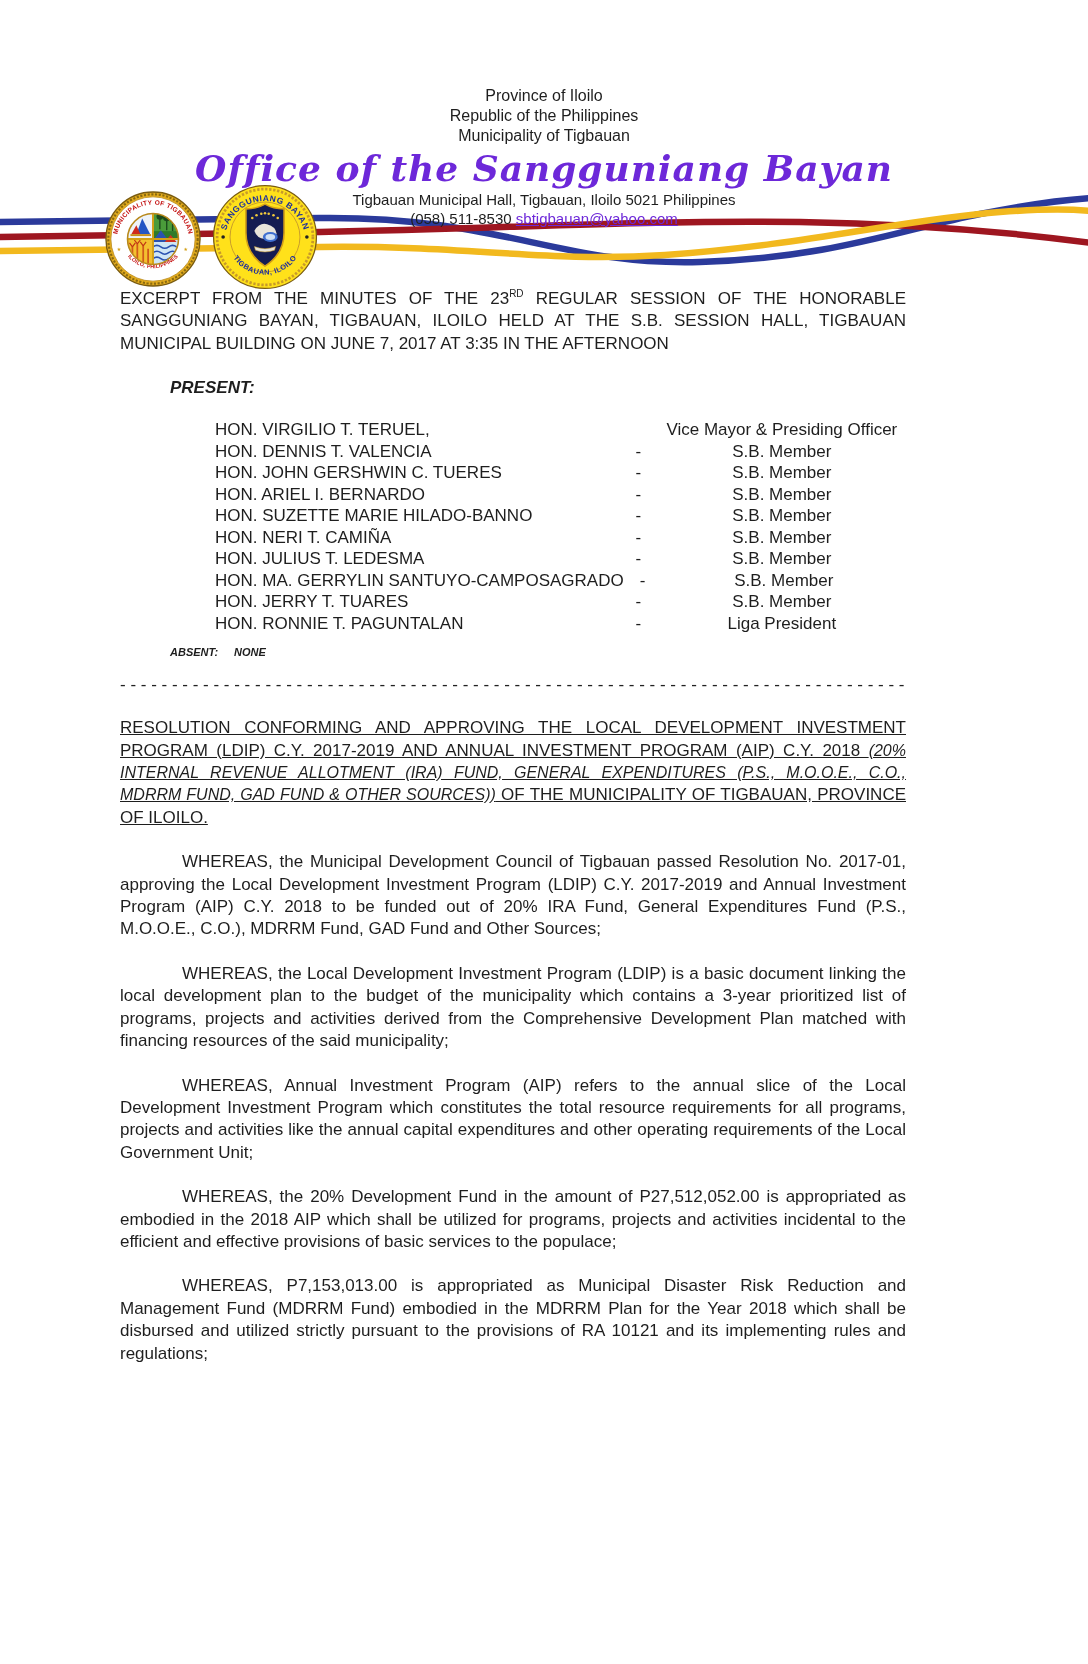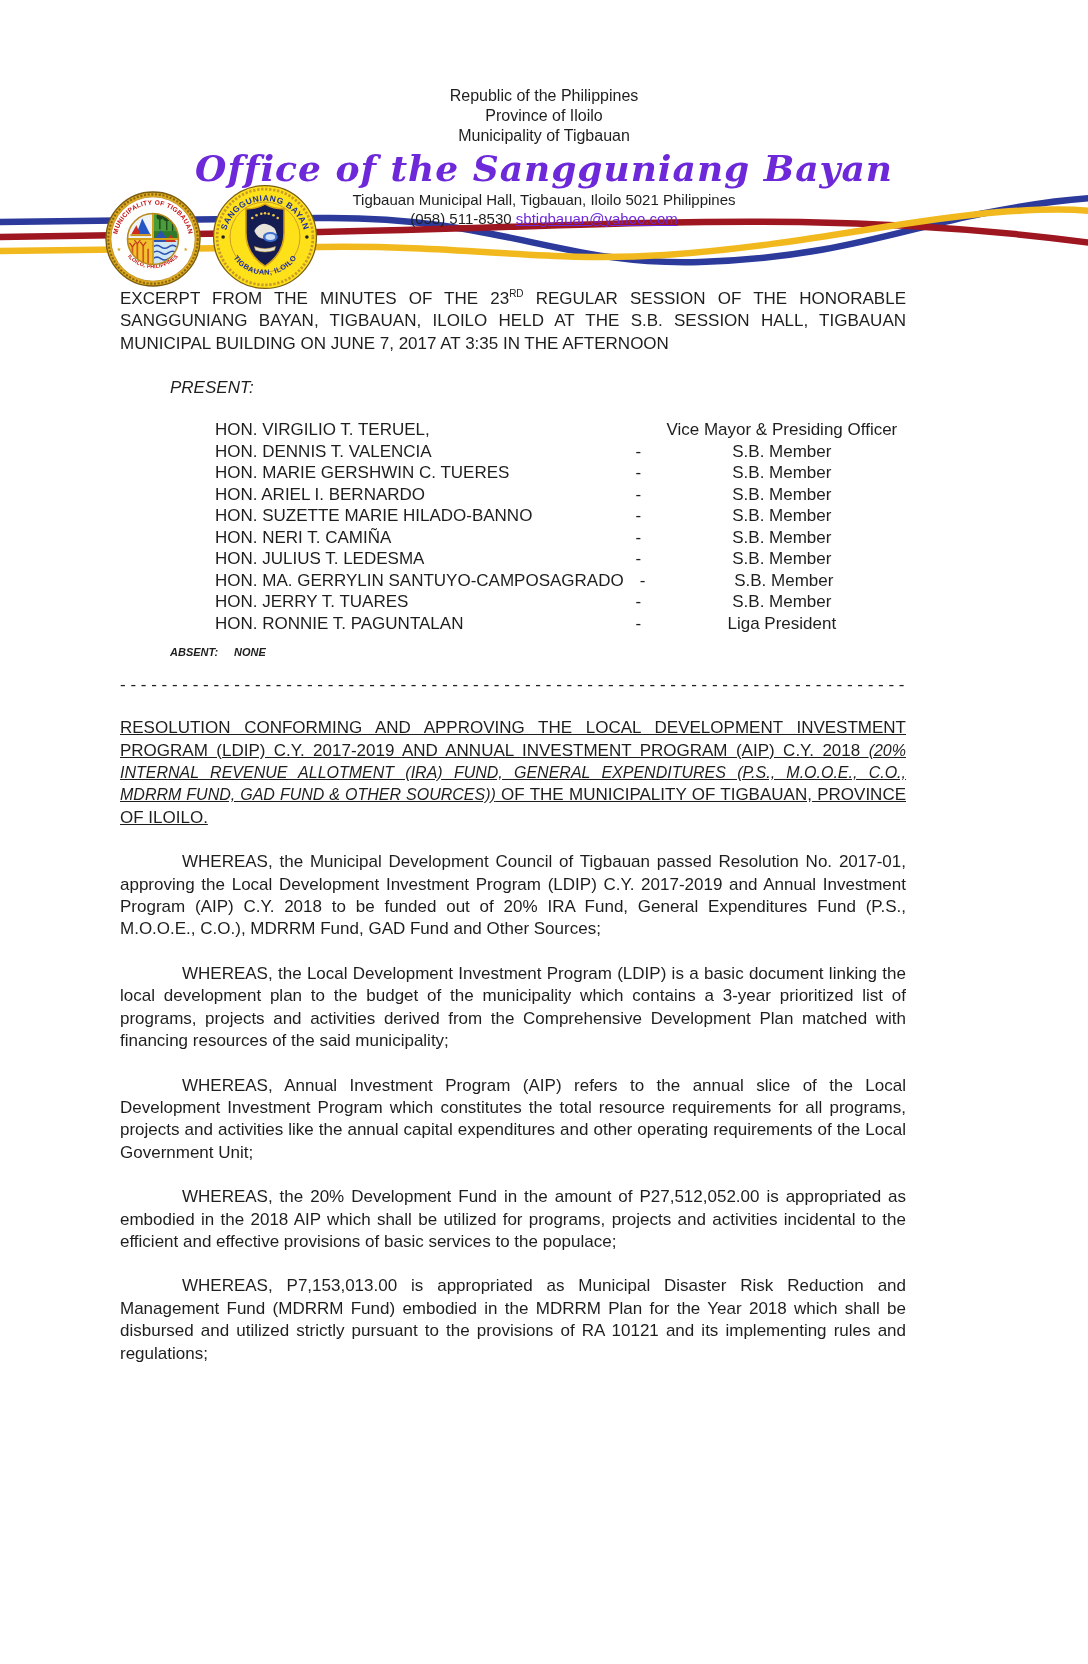--- a/index.html
+++ b/index.html
@@ -130,8 +130,8 @@
   </svg>
 
   <div class="header">
+    <div class="h-line">Province of Iloilo</div>
     <div class="h-line">Republic of the Philippines</div>
-    <div class="h-line">Province of Iloilo</div>
     <div class="h-line">Municipality of Tigbauan</div>
     <div class="office-title">Office of the Sangguniang Bayan</div>
     <div class="address">Tigbauan Municipal Hall, Tigbauan, Iloilo 5021 Philippines</div>

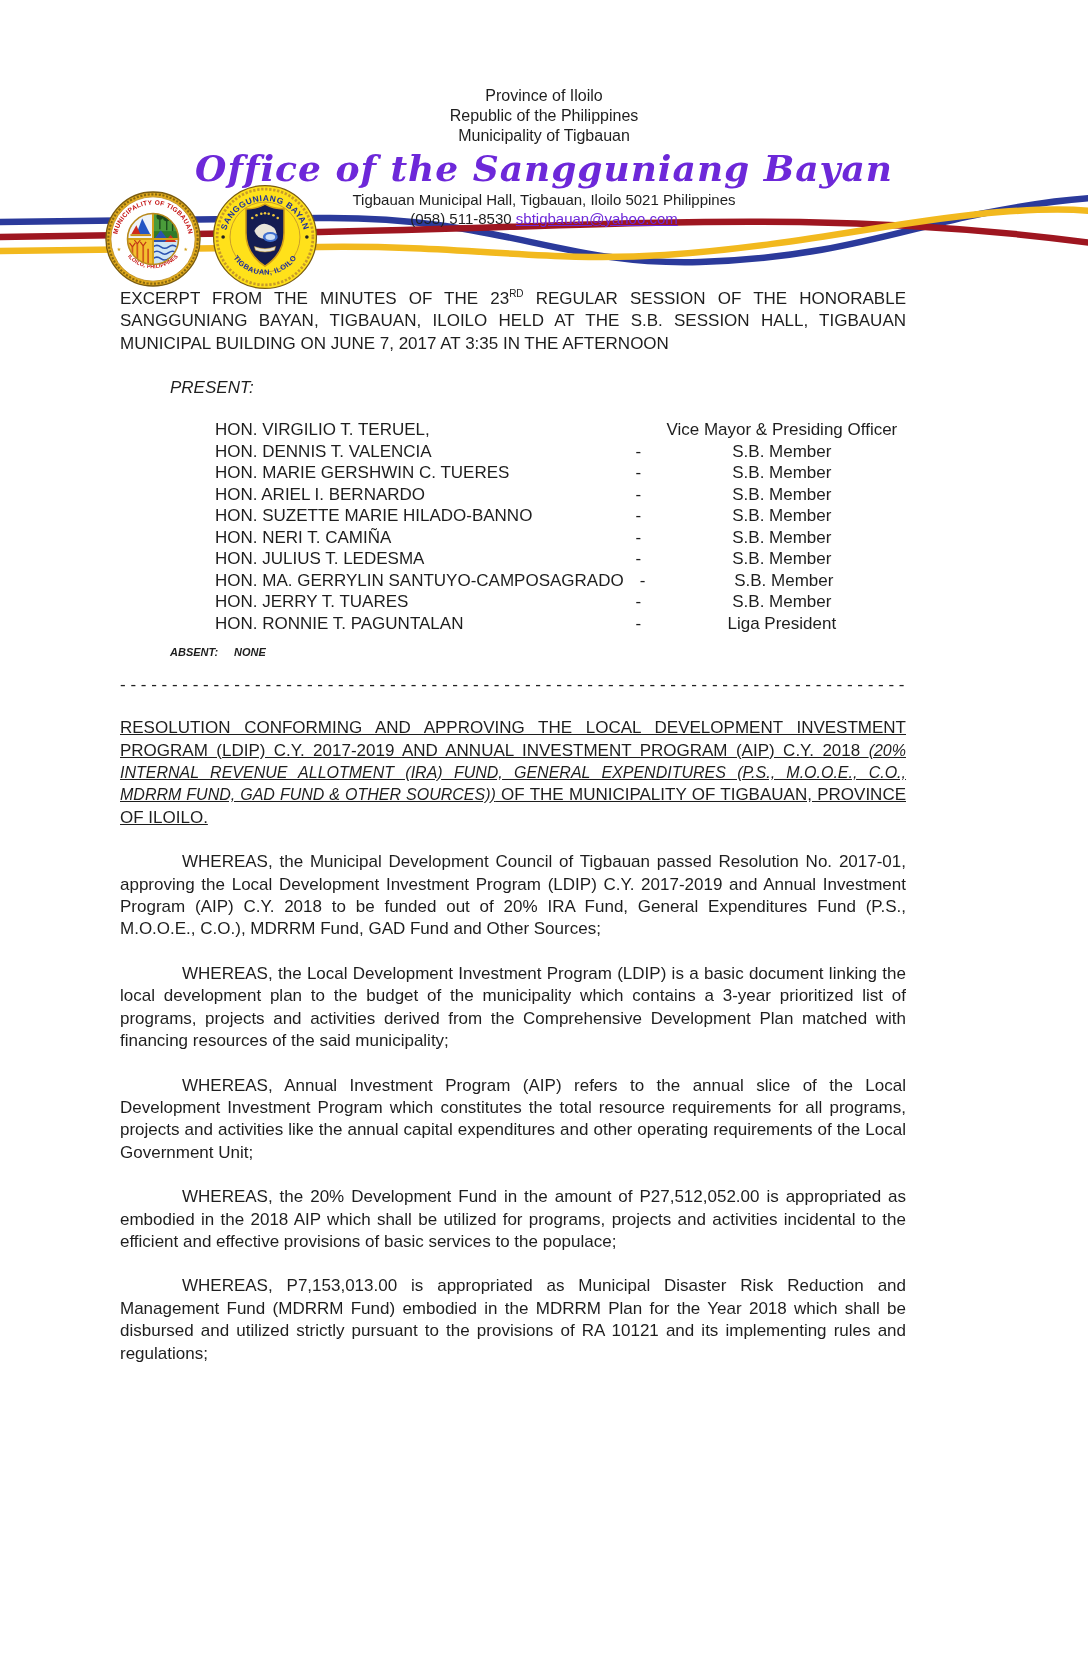--- a/index.html
+++ b/index.html
@@ -27,7 +27,7 @@
   .doc-body { position:absolute; top:288px; left:120px; width:786px; z-index:3; }
   .para { margin:0; font-size:17px; line-height:22.4px; text-align:justify; }
   sup.ord { font-size:10px; vertical-align:super; line-height:0; }
-  .present { margin:23px 0 15px 50px; font-size:17px; font-weight:normal; font-style:italic; }
+  .present { margin:23px 0 15px 50px; font-size:17px; font-weight:bold; font-style:italic; }
   .members { margin:21px 0 0 95px; }
   .member-row { display:flex; font-size:17px; line-height:21.5px; }
   .member-name { width:420px; white-space:nowrap; }

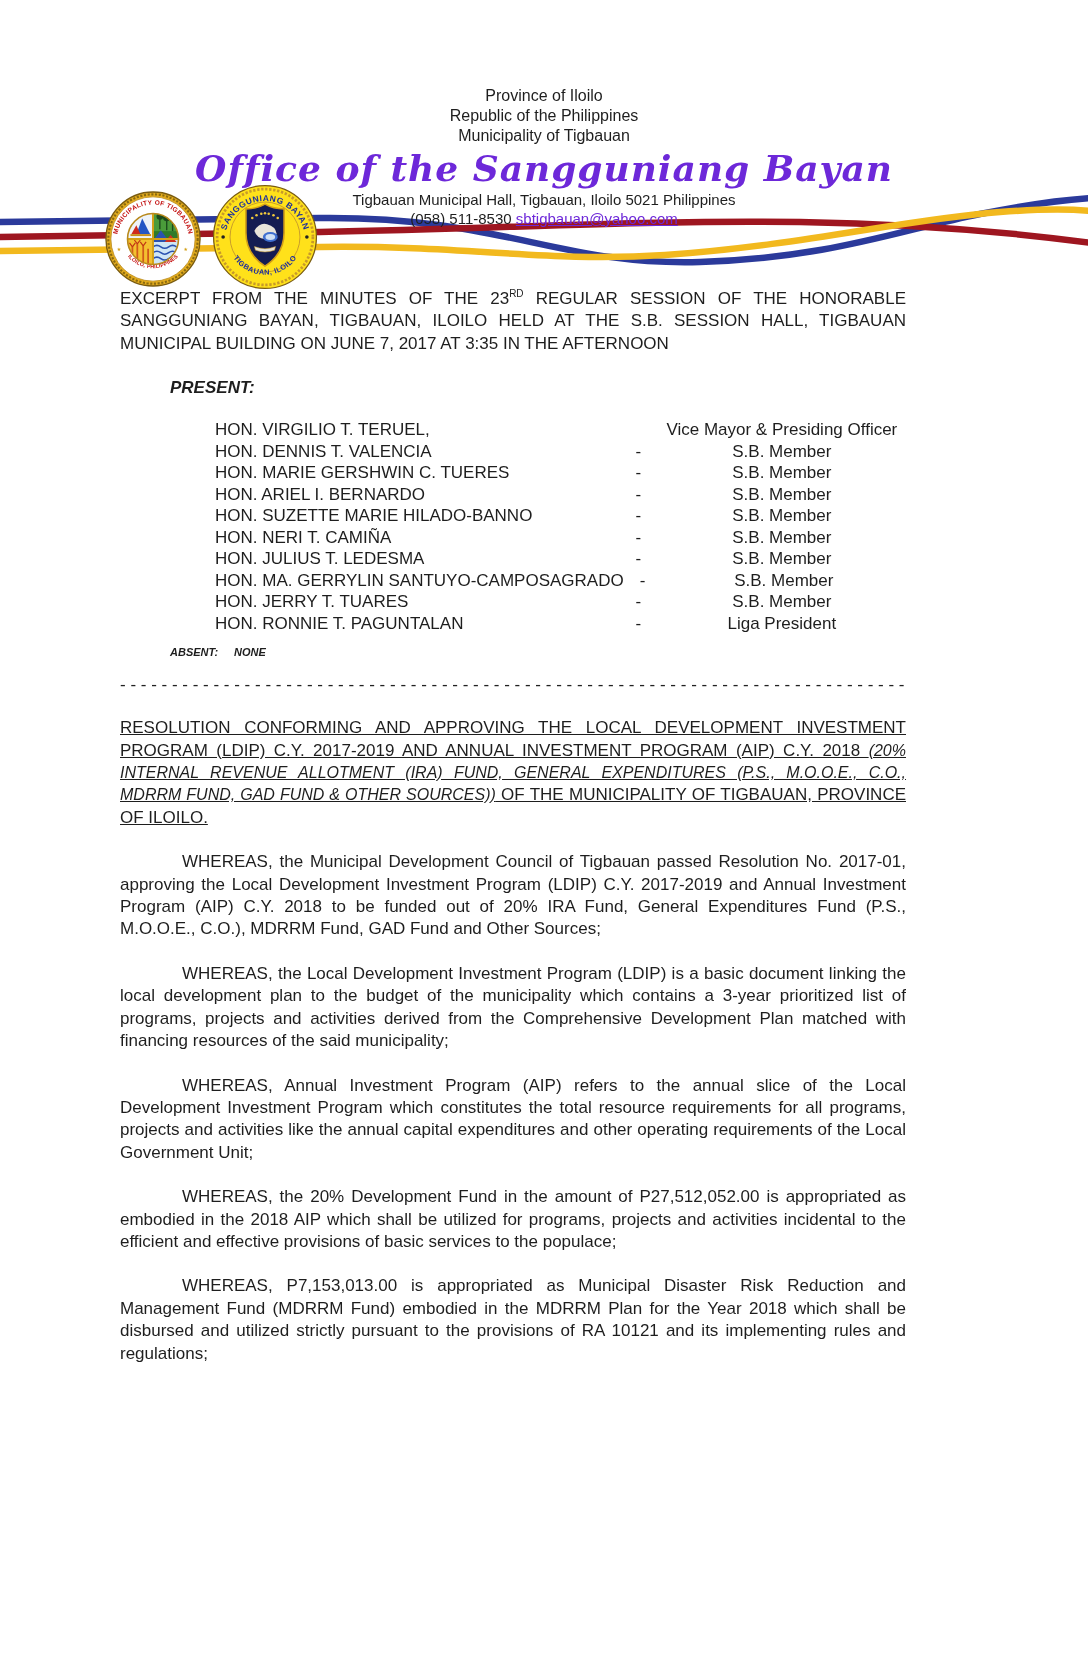--- a/index.html
+++ b/index.html
@@ -156,7 +156,7 @@
         <span class="member-pos">S.B. Member</span>
       </div>
       <div class="member-row">
-        <span class="member-name">HON. MARIE GERSHWIN C. TUERES</span>
+        <span class="member-name">HON. JOHN GERSHWIN C. TUERES</span>
         <span class="member-dash">-</span>
         <span class="member-pos">S.B. Member</span>
       </div>

